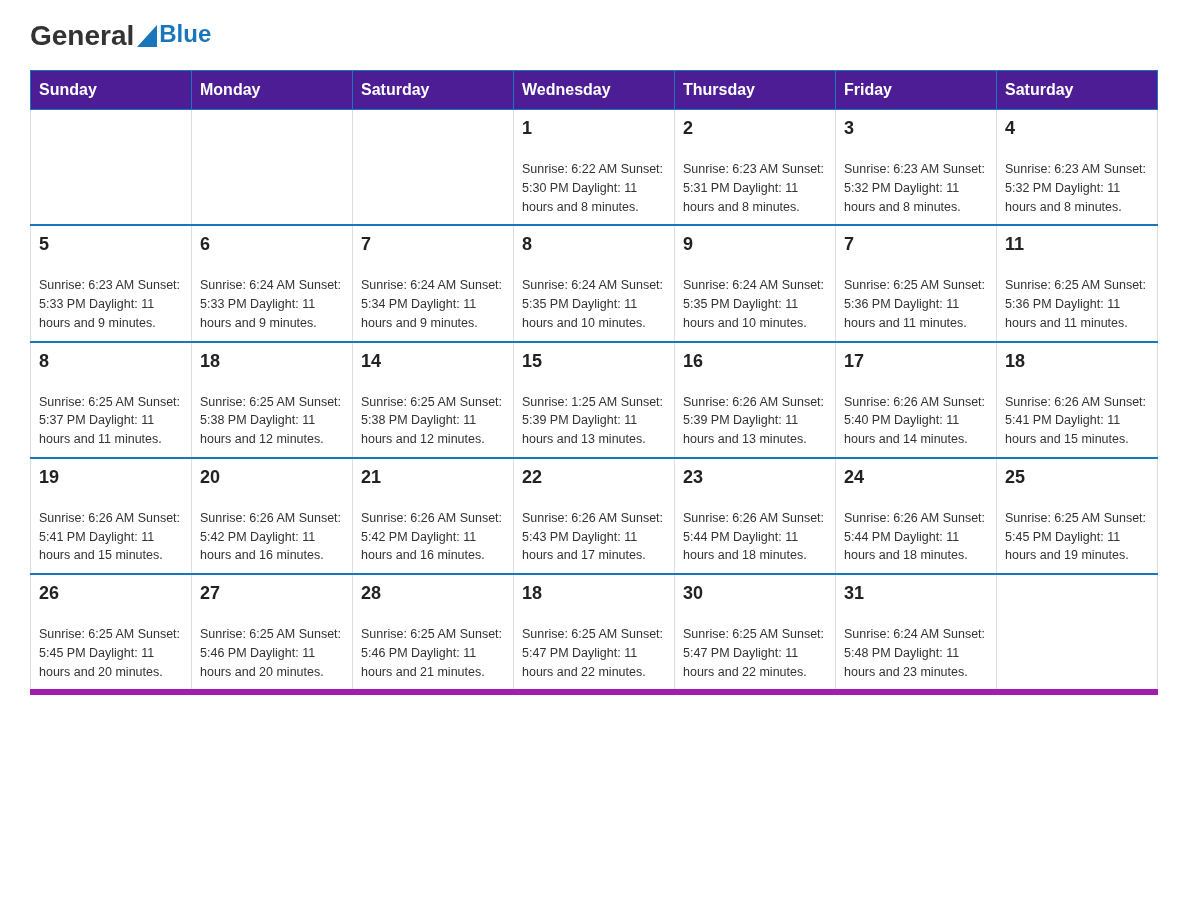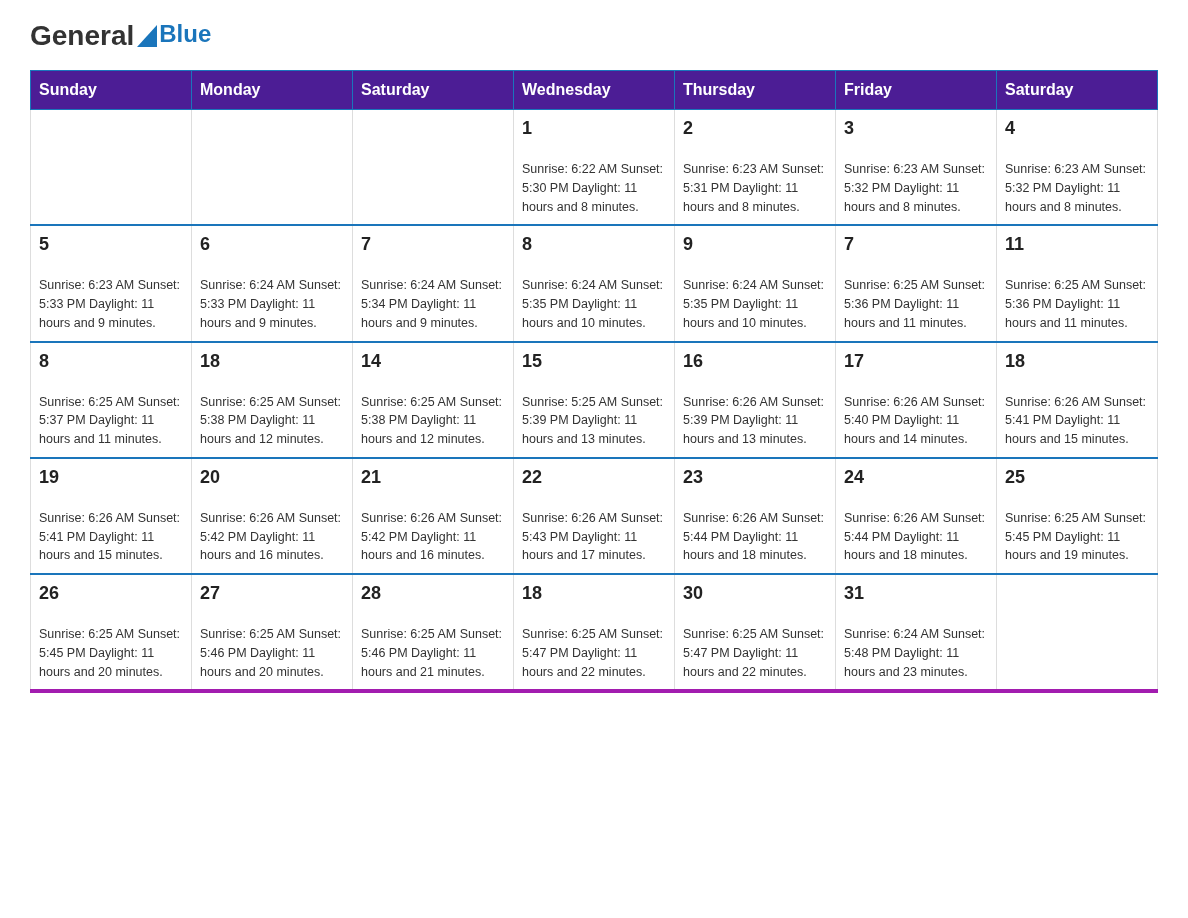--- a/index.html
+++ b/index.html
@@ -217,7 +217,7 @@
         </td>
         <td>
           <span class="day-number">15</span>
-          <div class="day-info">Sunrise: 5:25 AM
+          <div class="day-info">Sunrise: 1:25 AM
 Sunset: 5:39 PM
 Daylight: 11 hours and 13 minutes.</div>
         </td>

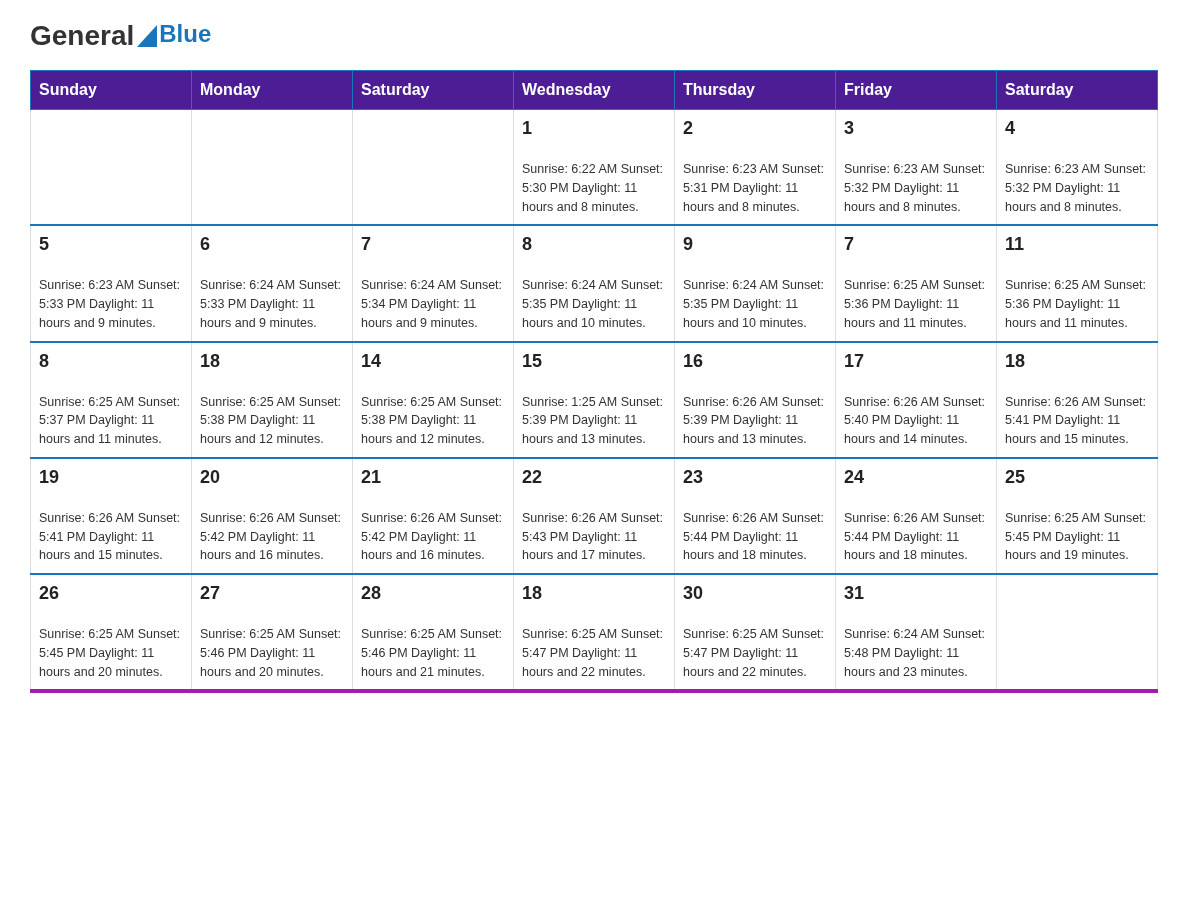--- a/index.html
+++ b/index.html
@@ -85,7 +85,7 @@
       margin-top: 21px;
     }
     tbody tr:last-child {
-      border-bottom: 4px solid #a21caf;
+      border-bottom: 6px solid #a21caf;
     }
     .empty-cell {
       background: #fff;

